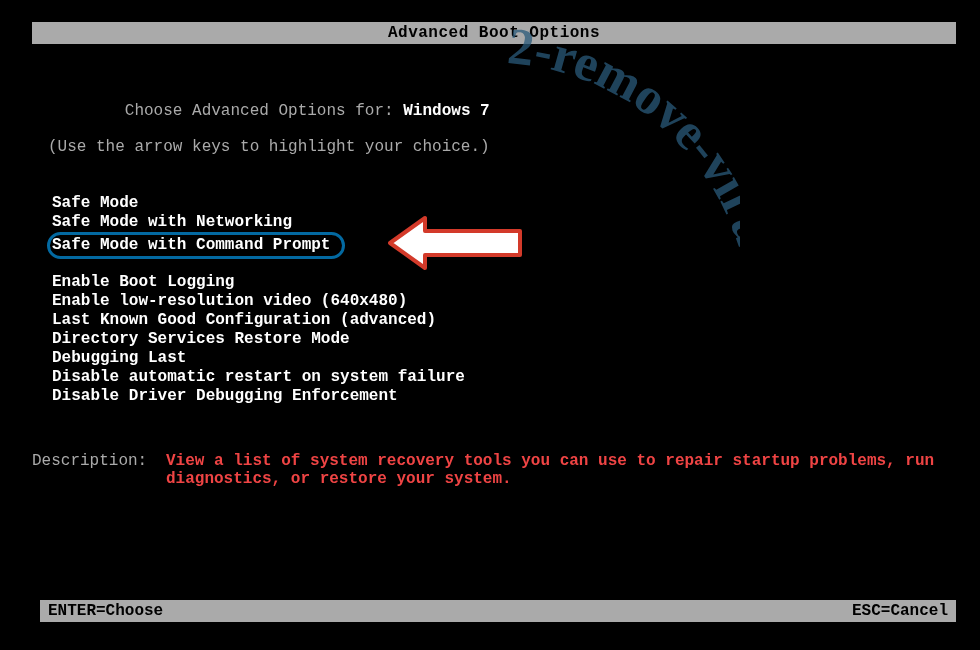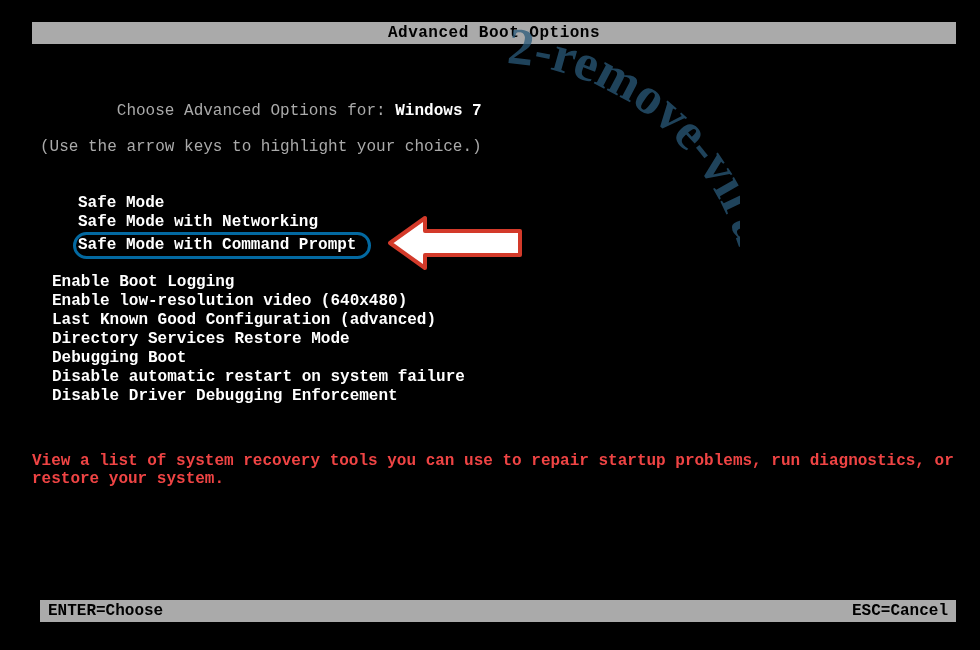--- a/index.html
+++ b/index.html
@@ -38,7 +38,7 @@
     }
     .intro {
       margin-top: 40px;
-      margin-left: 16px;
+      margin-left: 24px;
     }
     .intro-line {
       white-space: pre;

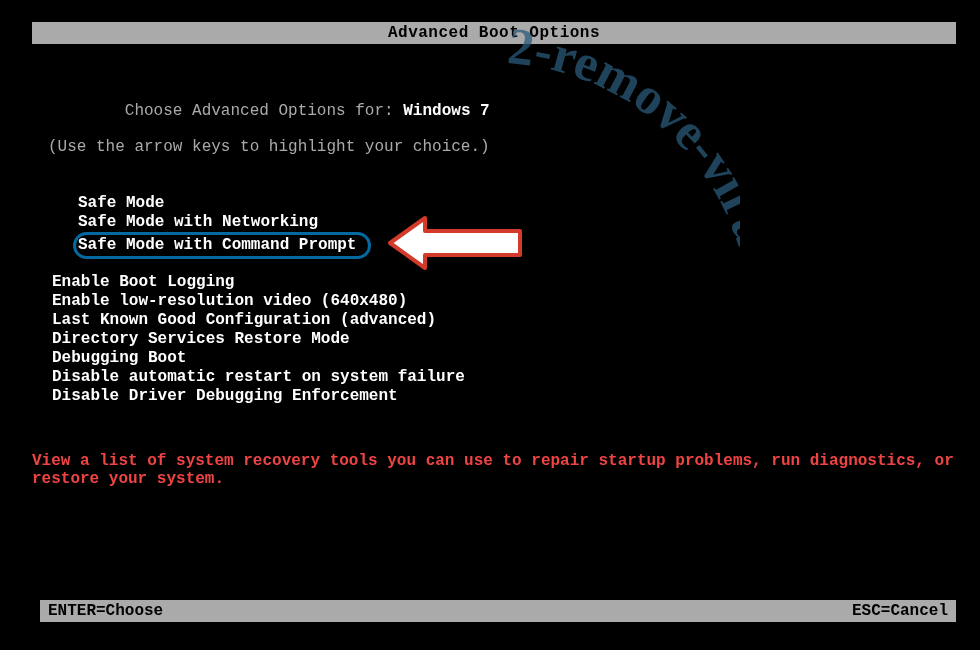--- a/index.html
+++ b/index.html
@@ -56,7 +56,6 @@
     }
     .menu-group.tight {
       margin-bottom: 14px;
-      margin-left: 26px;
     }
     .menu-item {
       color: #fff;

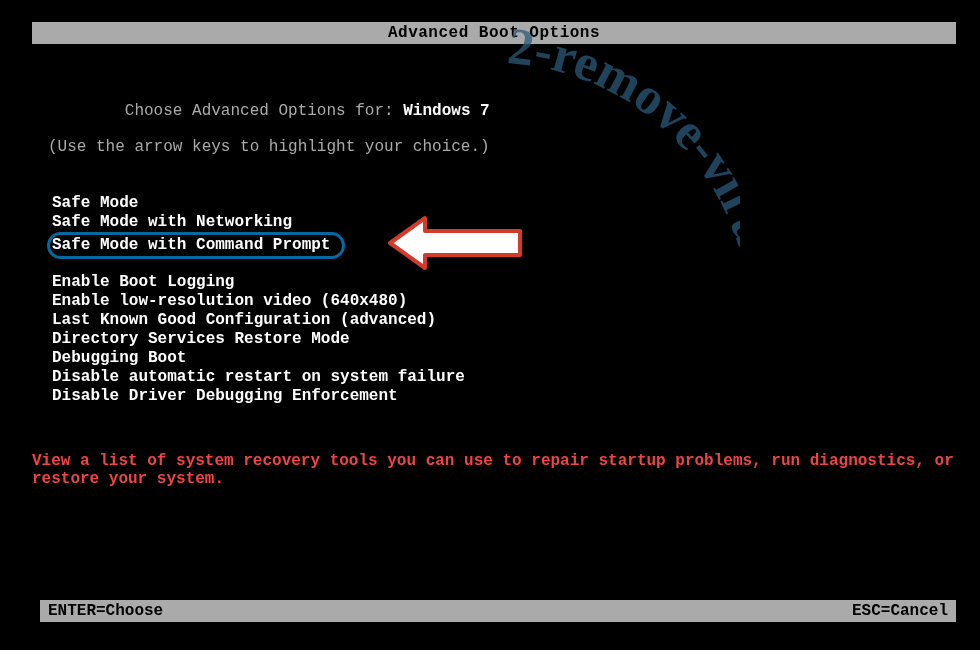--- a/index.html
+++ b/index.html
@@ -142,7 +142,7 @@
         <div><span class="menu-item">Enable low-resolution video (640x480)</span></div>
         <div><span class="menu-item">Last Known Good Configuration (advanced)</span></div>
         <div><span class="menu-item">Directory Services Restore Mode</span></div>
-        <div><span class="menu-item">Debugging Boot</span></div>
+        <div><span class="menu-item">Debugging Last</span></div>
         <div><span class="menu-item">Disable automatic restart on system failure</span></div>
         <div><span class="menu-item">Disable Driver Debugging Enforcement</span></div>
       </div>

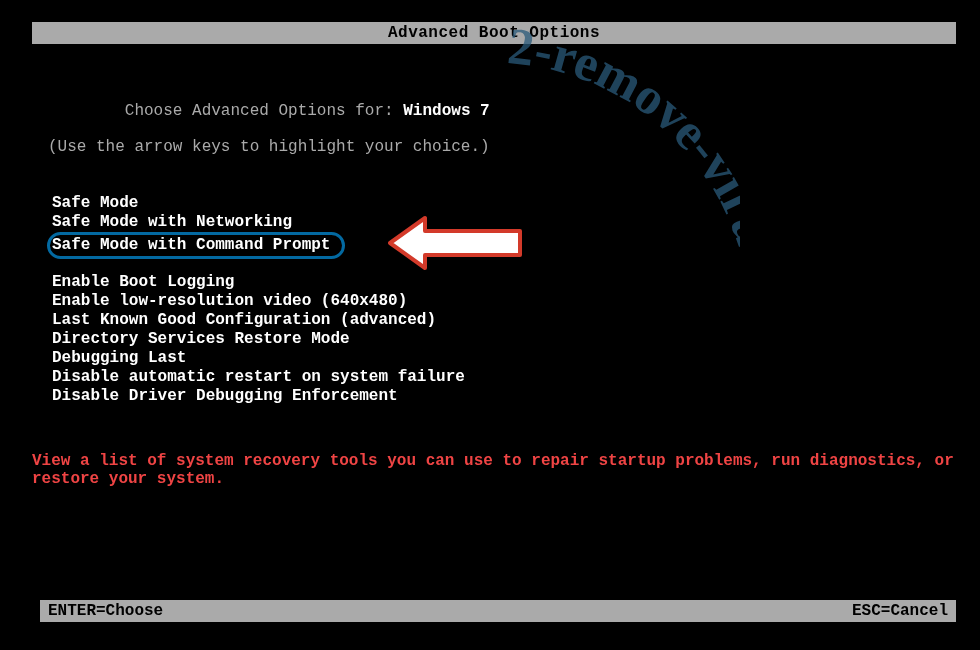--- a/index.html
+++ b/index.html
@@ -149,6 +149,7 @@
     </div>
 
     <div class="description">
+      <div class="desc-label">Description:</div>
       <div class="desc-text">View a list of system recovery tools you can use to repair startup problems, run diagnostics, or restore your system.</div>
     </div>
   </div>

